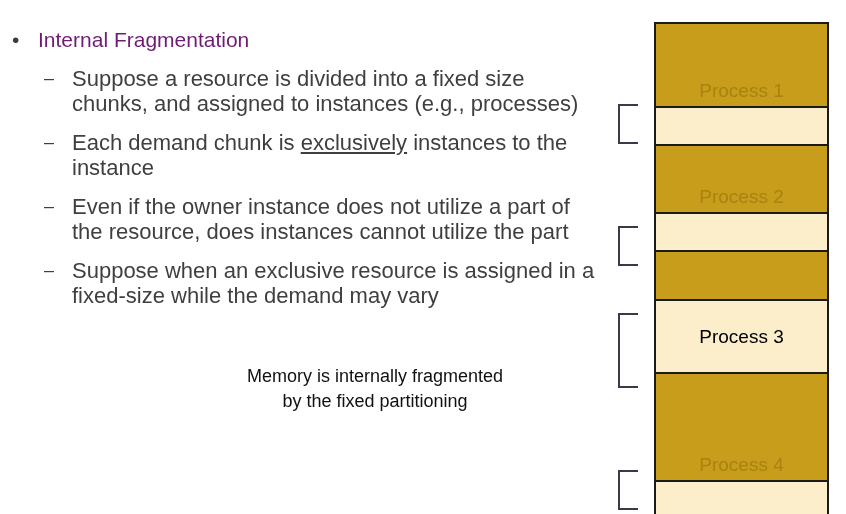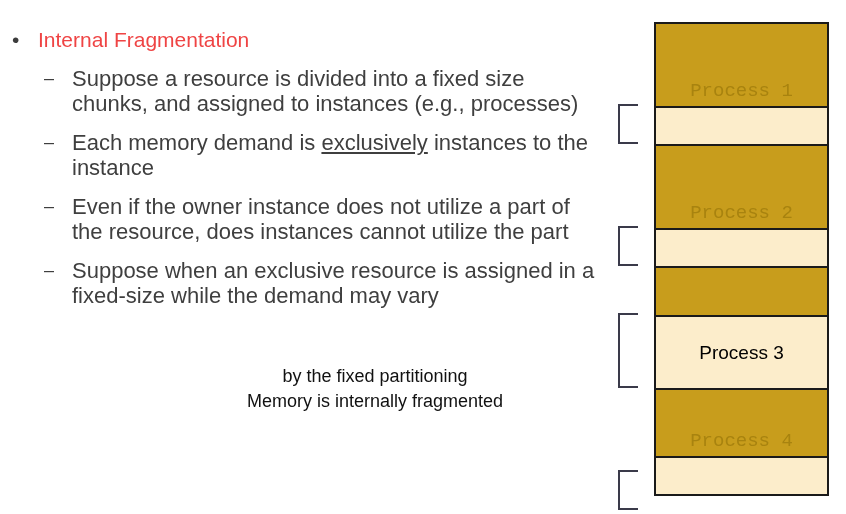--- a/index.html
+++ b/index.html
@@ -49,7 +49,7 @@
   .bullet-l1 .btext {
     font-size: 21px;
     line-height: 28px;
-    color: #ef4444;
+    color: #701a75;
   }
 
   .sub-list {

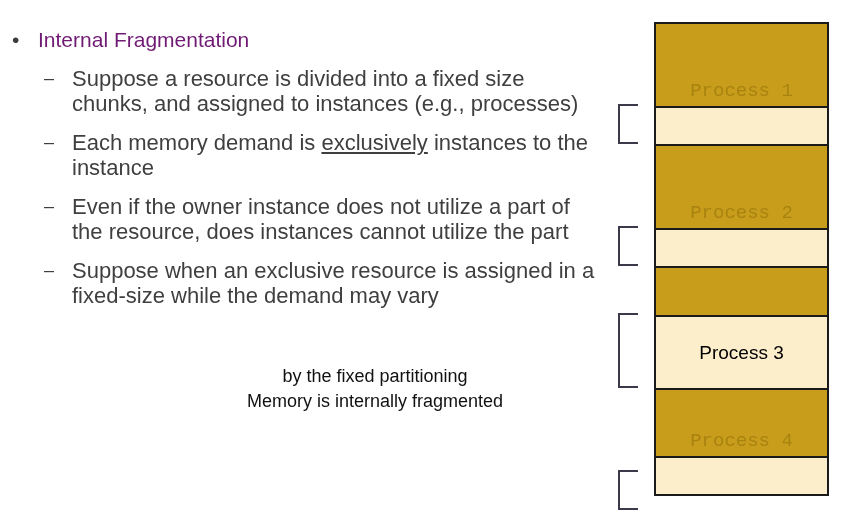--- a/index.html
+++ b/index.html
@@ -111,7 +111,6 @@
   }
   .used {
     background: #C89D1C;
-    font-family: Liberation Mono, monospace;
   }
   .free {
     background: #FCEDCB;

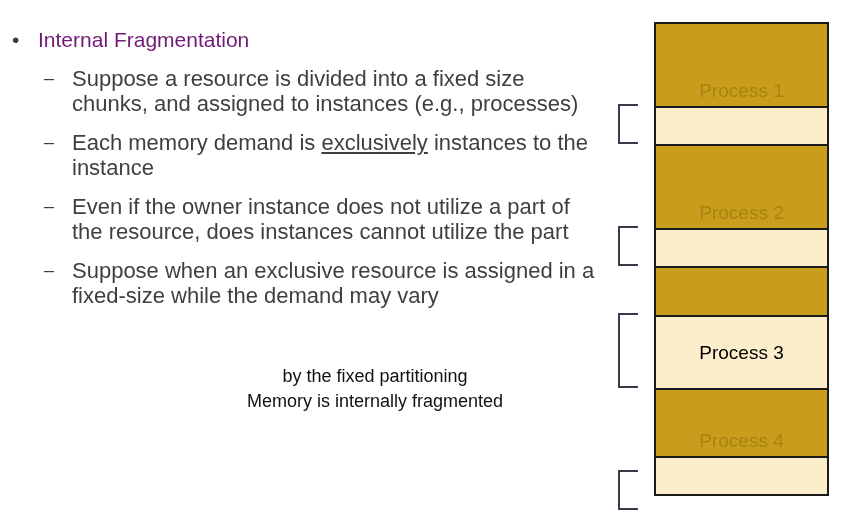--- a/index.html
+++ b/index.html
@@ -167,7 +167,7 @@
 
       <div class="bullet-l2">
         <span class="marker">–</span>
-        <span class="btext"><span>Each memory demand is </span><u>exclusively</u><span> instances to the instance</span></span>
+        <span class="btext"><span>Each demand chunk is </span><u>exclusively</u><span> instances to the instance</span></span>
       </div>
 
       <div class="bullet-l2">

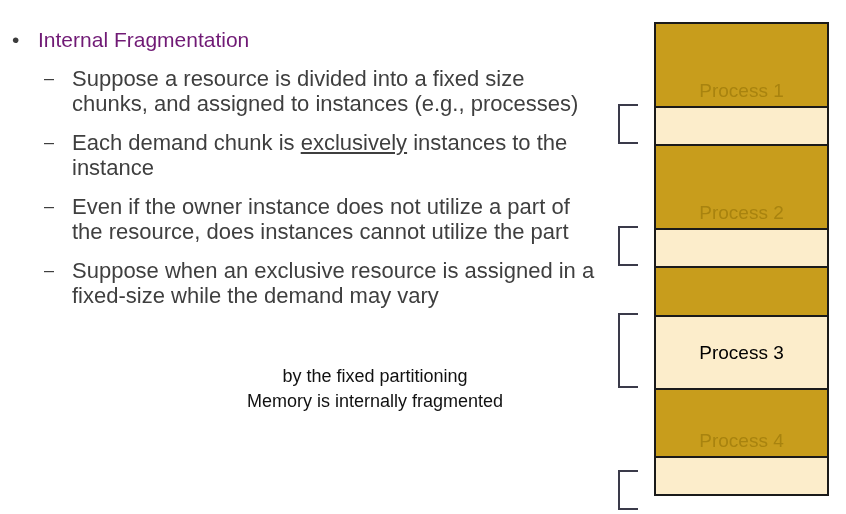--- a/index.html
+++ b/index.html
@@ -194,7 +194,7 @@
         <div class="proc-label dim" style="color: rgb(168, 131, 15);">Process 1</div>
       </div>
       <div class="mem-block free" style="height: 40px; background: rgb(252, 237, 203);"></div>
-      <div class="mem-block used" style="height: 82px;">
+      <div class="mem-block used" style="height: 66px;">
         <div class="proc-label dim" style="color: rgb(168, 131, 15);">Process 2</div>
       </div>
       <div class="mem-block free" style="height: 40px; background: rgb(252, 237, 203);"></div>

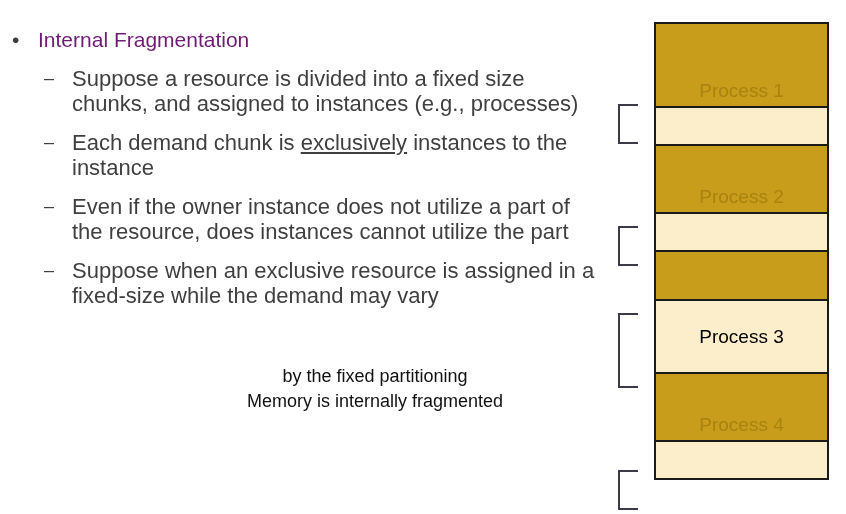--- a/index.html
+++ b/index.html
@@ -183,8 +183,8 @@
     </div>
 
     <div id="caption">
+      <div>Memory is internally fragmented</div>
       <div>by the fixed partitioning</div>
-      <div>Memory is internally fragmented</div>
     </div>
 
   </div>

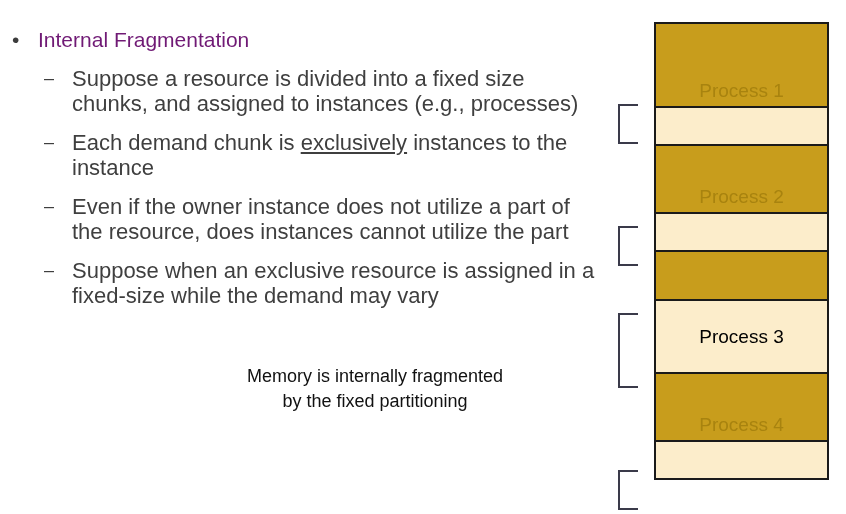--- a/index.html
+++ b/index.html
@@ -202,7 +202,7 @@
       <div class="mem-block free" style="height: 75px; background: rgb(252, 237, 203);">
         <div class="proc-label solid" style="color: rgb(0, 0, 0);">Process 3</div>
       </div>
-      <div class="mem-block used" style="height: 66px;">
+      <div class="mem-block used" style="height: 106px;">
         <div class="proc-label dim" style="color: rgb(168, 131, 15);">Process 4</div>
       </div>
       <div class="mem-block free" style="height: 40px; background: rgb(252, 237, 203);"></div>

